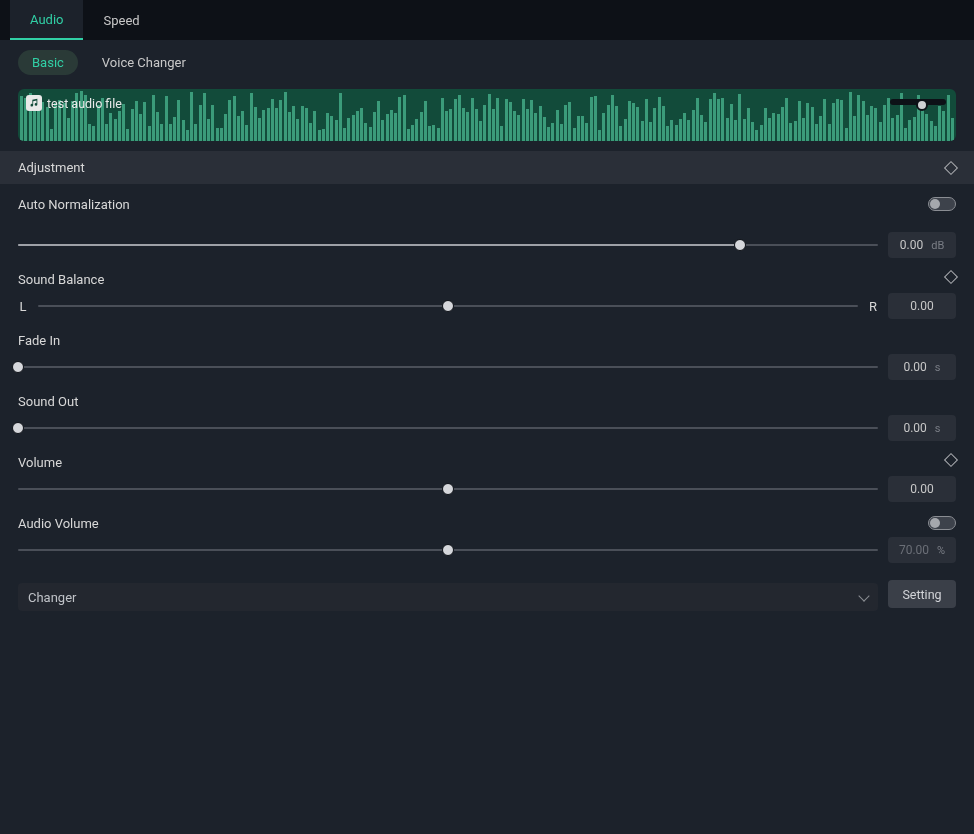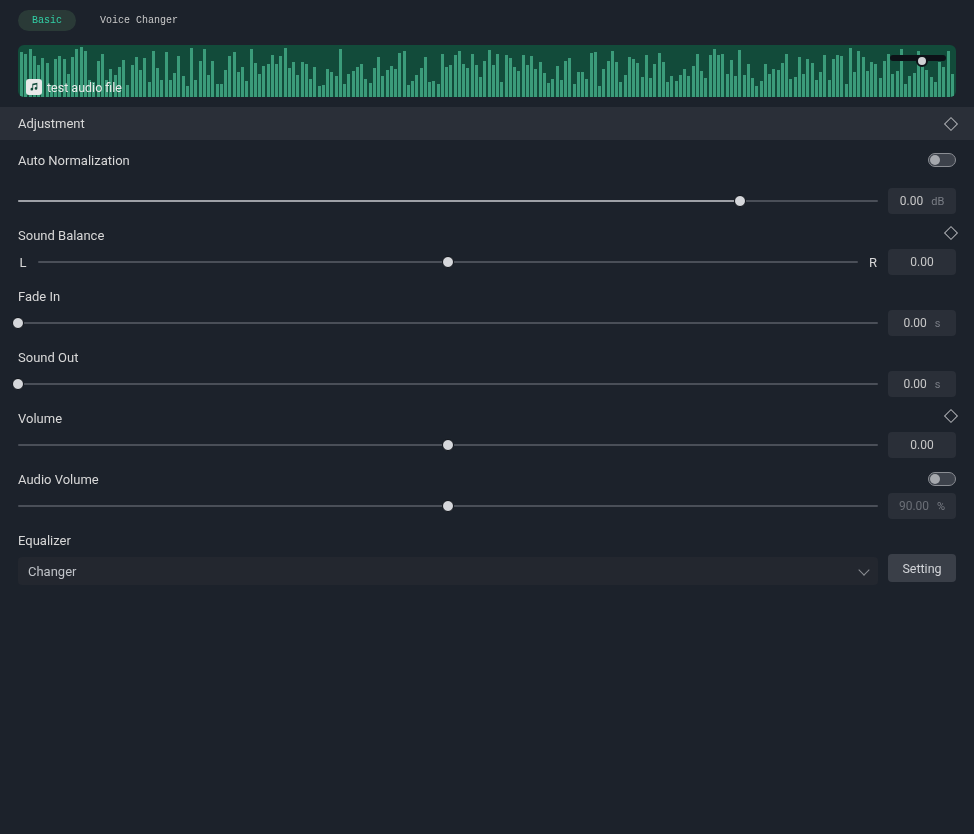--- a/index.html
+++ b/index.html
@@ -72,6 +72,10 @@
 <body>
 
 <div class="panel">
+  <div class="top-tabs">
+    <div class="top-tab active">Audio</div>
+    <div class="top-tab">Speed</div>
+  </div>
 
   <div class="sub-area">
     <div class="sub-tabs">

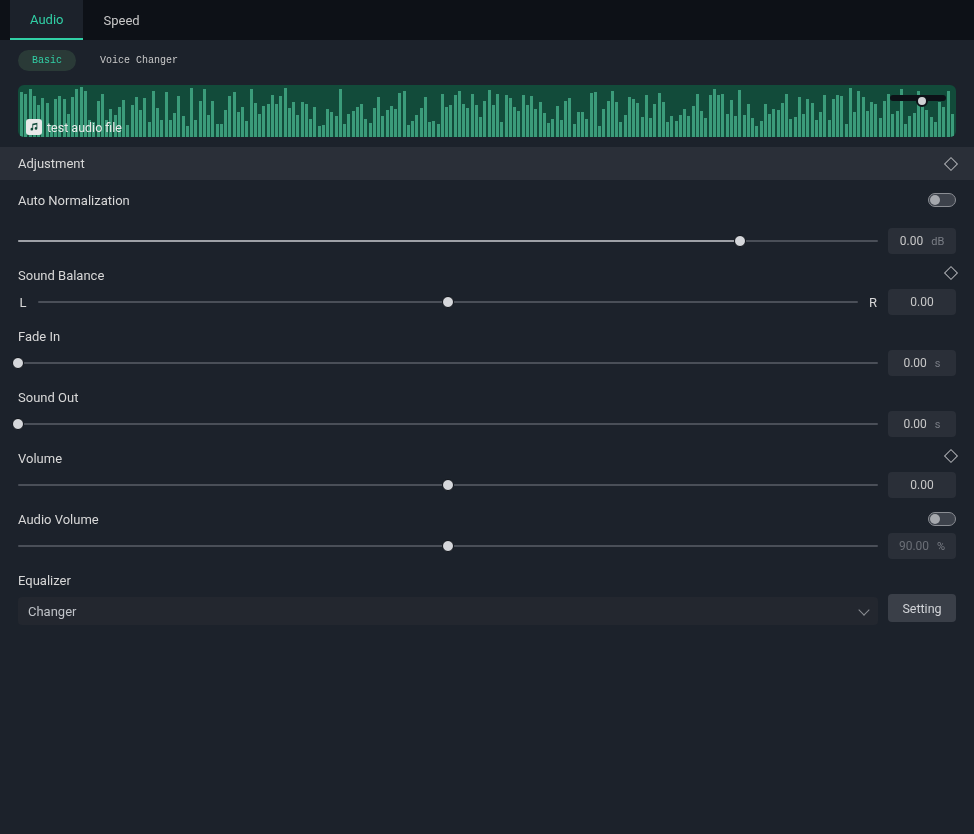--- a/index.html
+++ b/index.html
@@ -18,7 +18,7 @@
 .sub-area::-webkit-scrollbar-thumb { background: #3a3f48; border-radius: 4px; }
 
 .sub-tabs { display: flex; padding: 10px 18px 4px 18px; gap: 10px; }
-.sub-tab { padding: 5px 14px; border-radius: 14px; color: #c8c8c8; cursor: pointer; font-size: 10px; font-family: Liberation Mono, monospace; }
+.sub-tab { padding: 5px 14px; border-radius: 14px; color: #c8c8c8; cursor: pointer; font-size: 13px; }
 .sub-tab.active { background: #2a3a37; color: #31d0a6; }
 
 

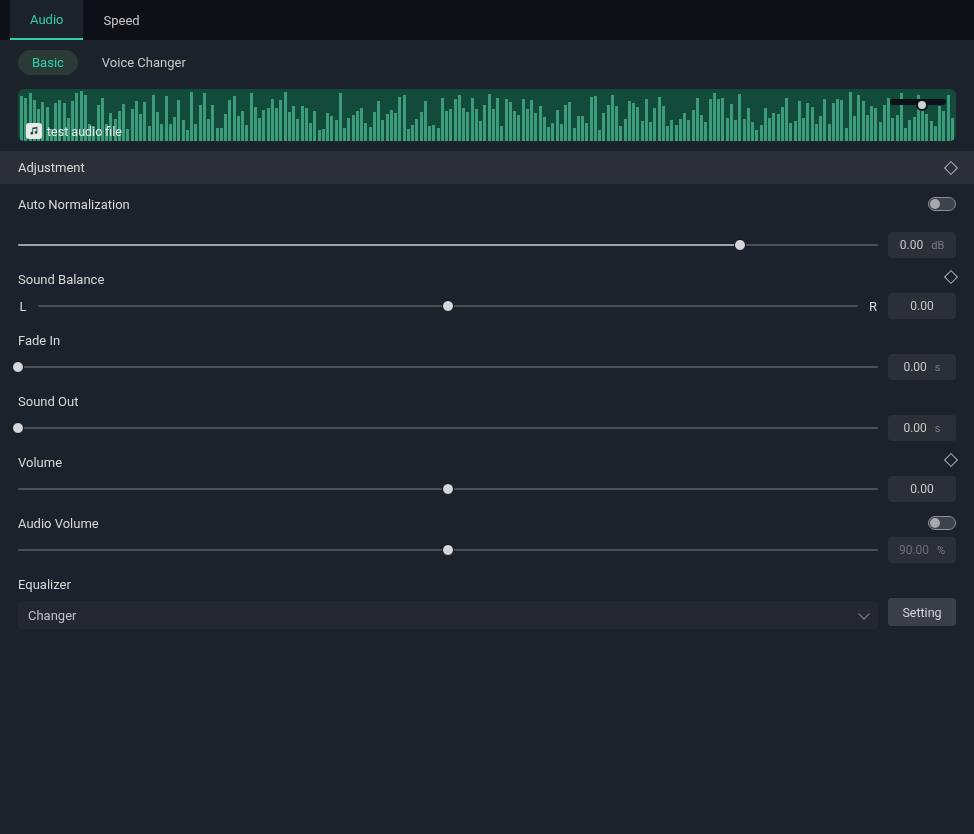--- a/index.html
+++ b/index.html
@@ -23,7 +23,7 @@
 
 
 .wave-wrap { margin: 10px 18px; height: 52px; border-radius: 6px; background: #124b3a; position: relative; overflow: hidden; }
-.wave-title { position: absolute; top: 6px; left: 8px; display: flex; align-items: center; gap: 5px; z-index: 3; font-size: 12.5px; color: #e9e9e9; margin-top: 28px; }
+.wave-title { position: absolute; top: 6px; left: 8px; display: flex; align-items: center; gap: 5px; z-index: 3; font-size: 12.5px; color: #e9e9e9; }
 .wave-icon { width: 16px; height: 16px; background: #e9e9e9; border-radius: 3px; display: inline-flex; align-items: center; justify-content: center; }
 .wave-bars { position: absolute; inset: 0; display: flex; align-items: flex-end; justify-content: space-between; z-index: 1; padding: 0 2px; }
 .wave-bars div { width: 3px; background: #3b9b7a; }

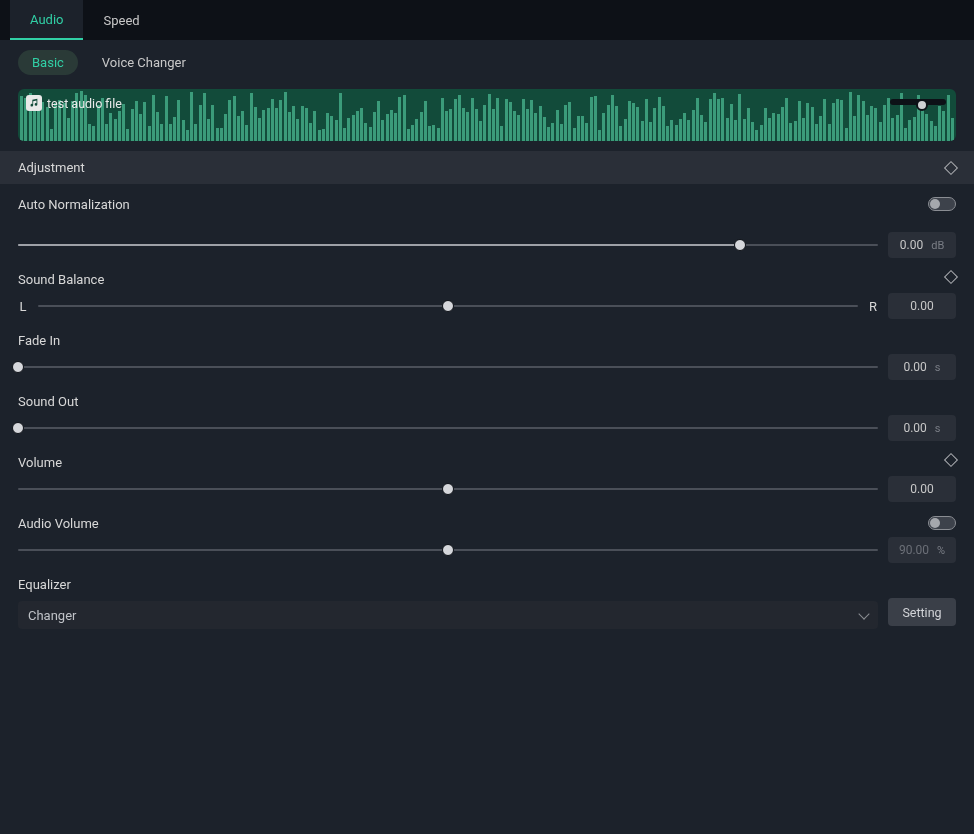--- a/index.html
+++ b/index.html
@@ -422,7 +422,7 @@
           <div class="thumb" id="ad-thumb" style="left: 50%;"></div>
         </div>
         <div class="valuebox dim">
-          <span>90.00</span>
+          <span>70.00</span>
           <span class="unit">%</span>
         </div>
       </div>

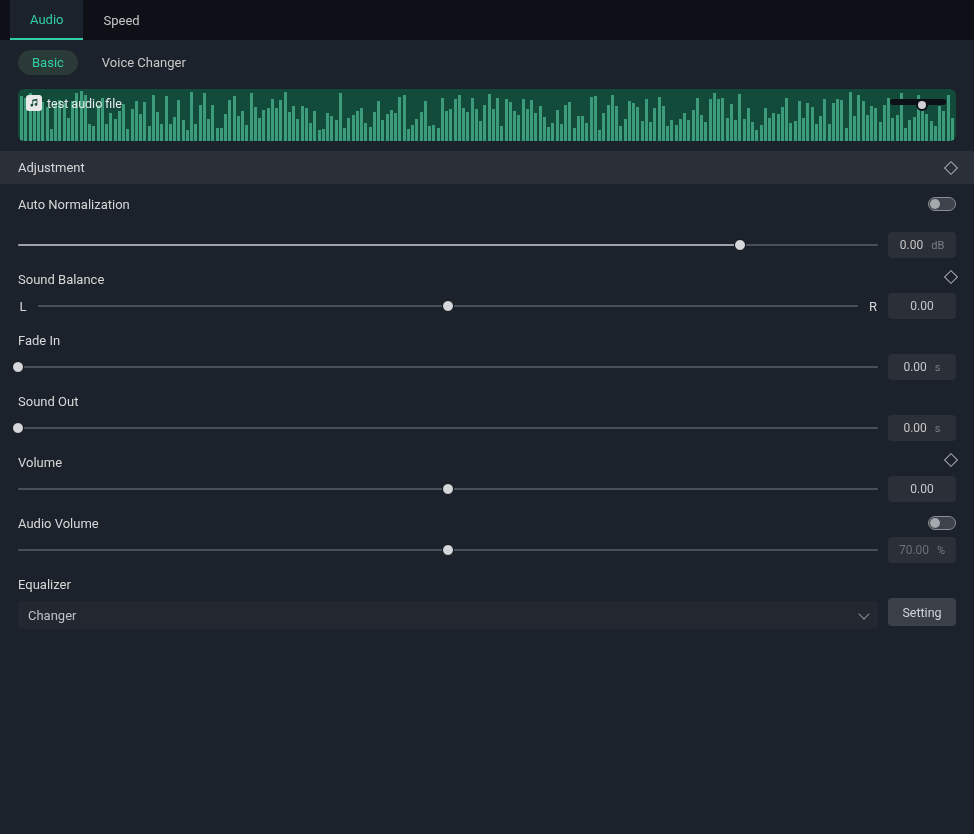--- a/index.html
+++ b/index.html
@@ -429,9 +429,6 @@
     </div>
 
     <div class="row">
-      <div class="row-head">
-        <span class="lbl">Equalizer</span>
-      </div>
       <div class="eq-row">
         <div class="dropdown">
           <span>Changer</span>

